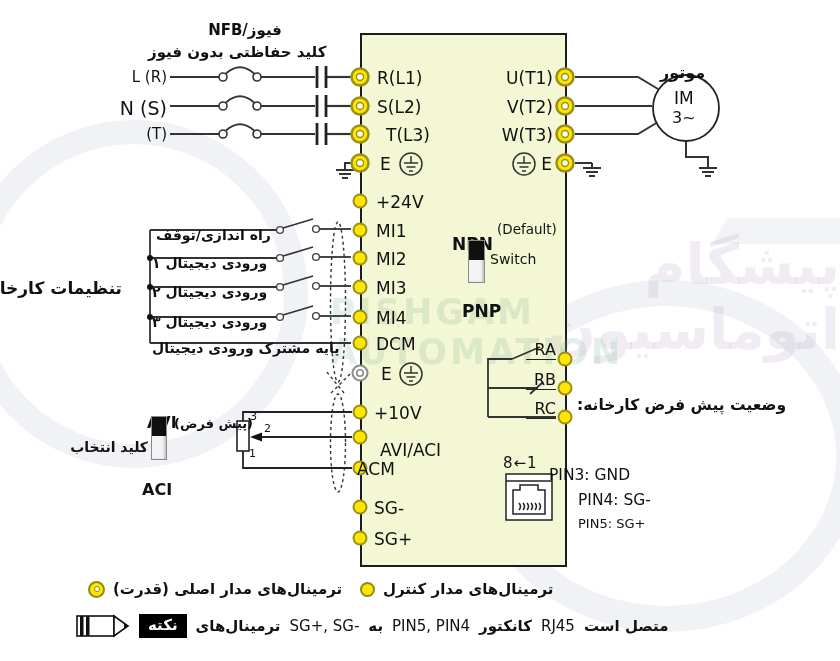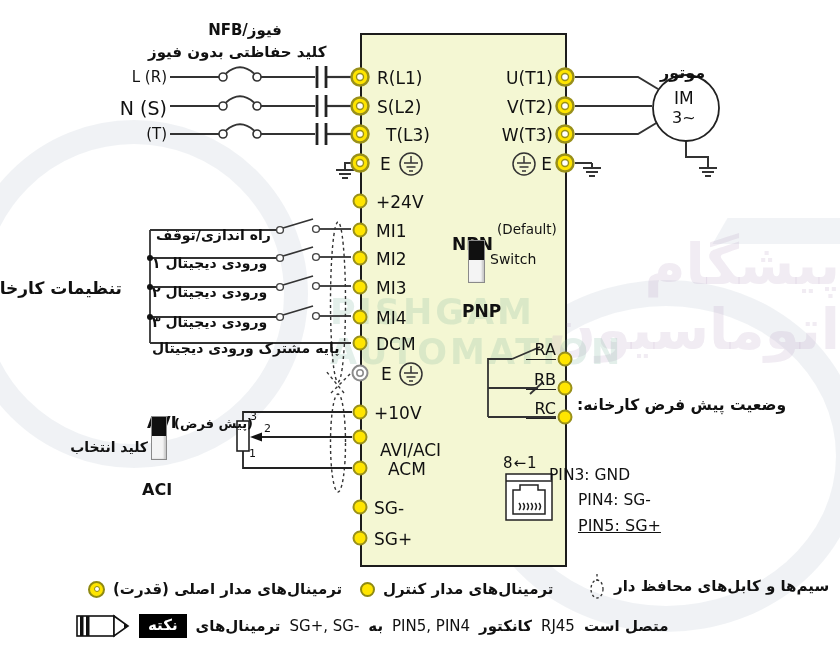--- a/index.html
+++ b/index.html
@@ -251,7 +251,7 @@
   <div class="abs lbl tl" style="left:381px;top:364px;">E</div>
   <div class="abs lbl tl" style="left:374px;top:403px;">+10V</div>
   <div class="abs lbl tl" style="left:380px;top:428px;margin-top:12px;">AVI/ACI</div>
-  <div class="abs lbl tl" style="left:388px;top:459px;">ACM</div>
+  <div class="abs lbl tl" style="left:357px;top:459px;">ACM</div>
   <div class="abs lbl tl" style="left:374px;top:498px;">SG-</div>
   <div class="abs lbl tl" style="left:374px;top:529px;">SG+</div>
 

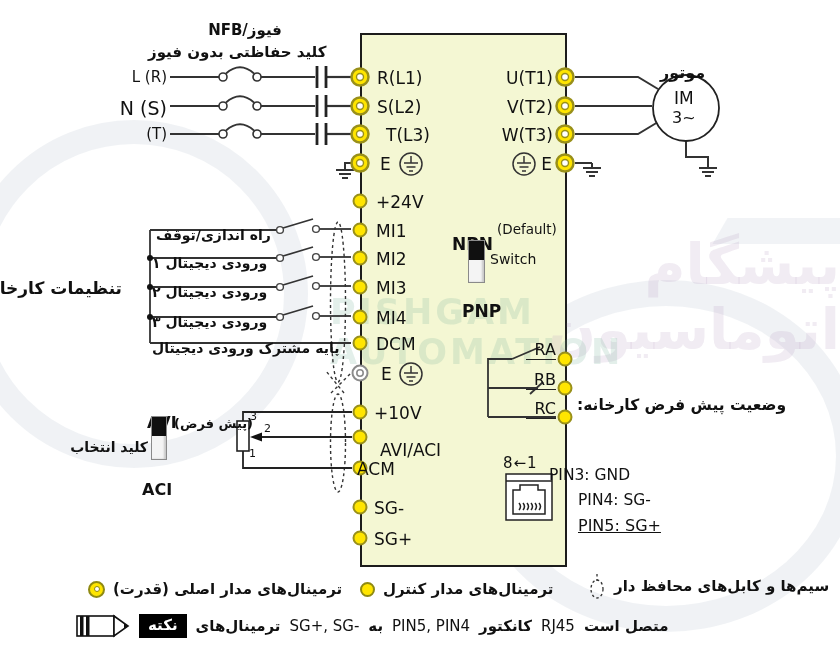--- a/index.html
+++ b/index.html
@@ -287,7 +287,7 @@
   <div class="abs lbl" style="left:503px;top:454px;font-size:15px;letter-spacing:1px;">8←1</div>
   <div class="abs lbl" style="left:549px;top:466px;font-size:15.5px;">PIN3: GND</div>
   <div class="abs lbl" style="left:578px;top:491px;font-size:15.5px;">PIN4: SG-</div>
-  <div class="abs lbl" style="left:578px;top:516px;font-size:16px;text-decoration:underline;">PIN5: SG+</div>
+  <div class="abs lbl" style="left:578px;top:516px;font-size:13px;">PIN5: SG+</div>
 
   <div class="abs lbl b rtl" style="left:660px;top:47px;font-size:16px;">موتور</div>
   <div class="abs lbl" style="left:674px;top:88px;font-size:17px;">IM</div>

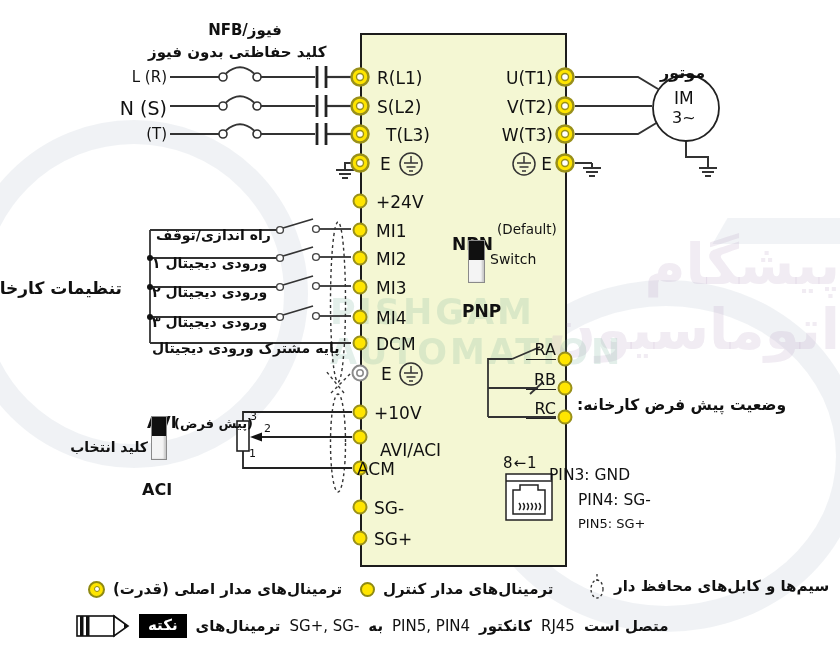--- a/index.html
+++ b/index.html
@@ -301,15 +301,6 @@
     <span class="ring-icon"></span>
     <span class="legend-text rtl">ترمینال‌های مدار اصلی (قدرت)</span>
   </div>
-  <div class="abs lbl legend-group" style="left:588px;top:575px;">
-    <svg width="18" height="27">
-      <g stroke="#333" stroke-width="1.3" stroke-dasharray="2.5,2.5" fill="none">
-        <ellipse cx="9" cy="16" rx="6" ry="9"></ellipse>
-          <path d="M9,1 V8"></path>
-      </g>
-    </svg>
-    <span class="legend-text rtl">سیم‌ها و کابل‌های محافظ دار</span>
-  </div>
 
   <div class="abs lbl" style="left:76px;top:612px;">
     <div id="note-row">

